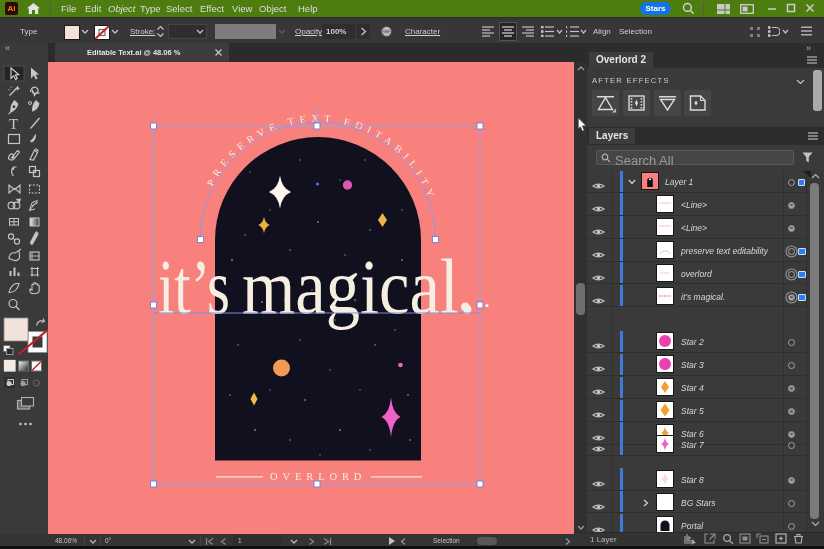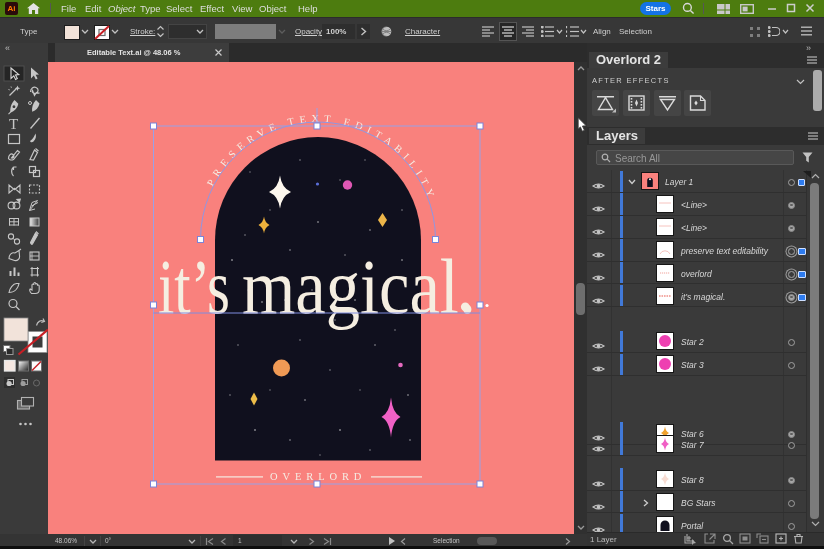--- a/index.html
+++ b/index.html
@@ -33,7 +33,7 @@
   .ring.d::after{content:"";position:absolute;left:1.4px;top:1.4px;width:2.2px;height:2.2px;background:#5e5e5e;border-radius:50%;}
   .ring.dd{box-shadow:0 0 0 1.5px #3a3a3a,0 0 0 2.5px #9f9f9f;}
   .bsq{position:absolute;left:211px;top:9px;width:5.5px;height:5.5px;background:#2e7cf0;border-radius:1px;border:0.5px solid #cfe0ff;}
-  .ptab{position:absolute;font-size:13px;font-weight:bold;color:#e4e4e4;background:#3c3c3c;line-height:16px;padding:0 7px;height:16px;}
+  .ptab{position:absolute;font-size:10px;font-weight:bold;color:#e4e4e4;background:#3c3c3c;line-height:16px;padding:0 7px;height:16px;}
   .aebtn{position:absolute;top:47px;width:27px;height:25.5px;background:#454545;border-radius:2px;}
 </style>
 </head>

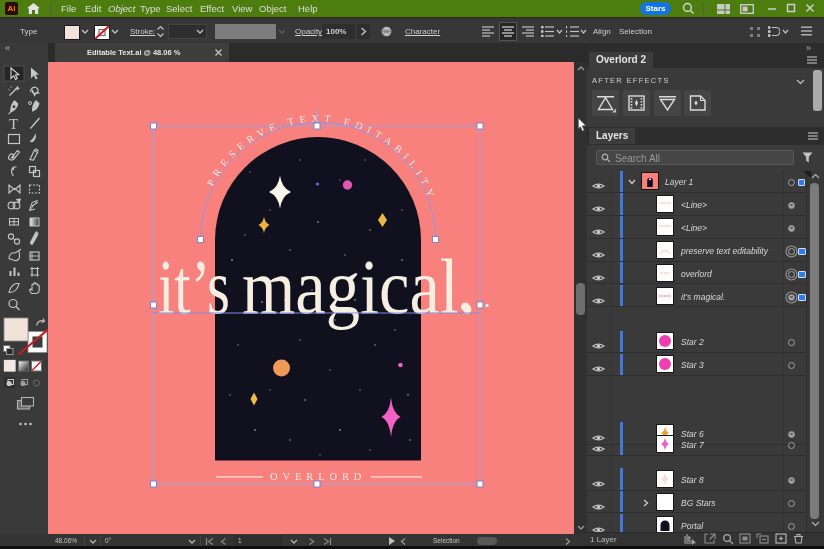--- a/index.html
+++ b/index.html
@@ -527,7 +527,7 @@
       <circle cx="4" cy="4" r="2.8" fill="none" stroke="#b0b0b0" stroke-width="1.2"></circle>
       <line x1="6.2" y1="6.2" x2="9" y2="9" stroke="#b0b0b0" stroke-width="1.2"></line>
     </svg>
-  <div class="abs" style="left:28px;top:110px;font-size:10px;color:#989898;">Search All</div>
+  <div class="abs" style="left:28px;top:110px;font-size:13px;color:#989898;">Search All</div>
   <svg class="abs" style="left:215px;top:109px" width="11" height="12" viewBox="0 0 11 12">
       <path d="M0.5 0.5 L10.5 0.5 L6.8 5 L6.8 10.5 L4.2 8.8 L4.2 5 Z" fill="#c2c2c2"></path>
     </svg>

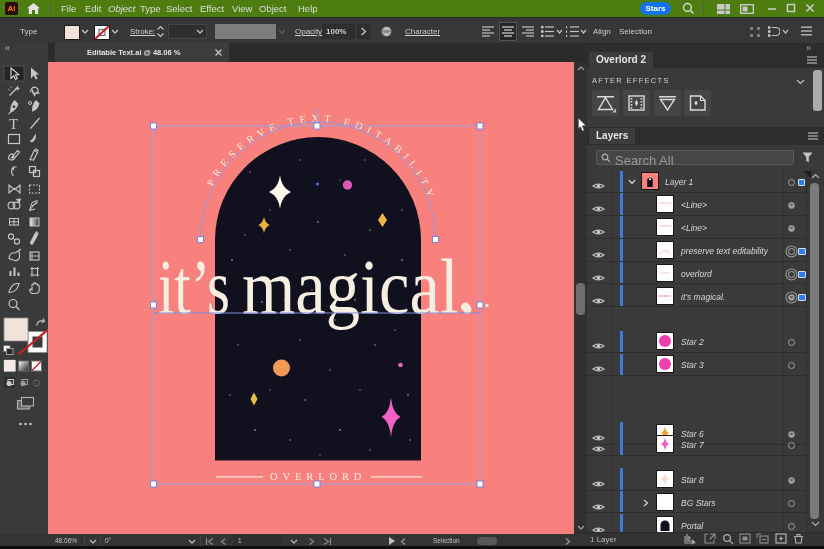--- a/index.html
+++ b/index.html
@@ -662,6 +662,21 @@
         <span class="ring"></span>
         <span class="sep"></span>
       </div>
+    <div class="lrow" style="top:206.1px;">
+        <span class="eye"><svg width="13" height="10" viewBox="0 0 13 10">
+            <path d="M1 5 Q6.5 1 12 5 Q6.5 9 1 5 Z" fill="none" stroke="#c3c3c3" stroke-width="1.2"></path>
+            <circle cx="6.5" cy="5" r="1.9" fill="#c3c3c3"></circle>
+          </svg></span>
+        <span class="bbar"></span>
+      <span class="thumb">
+          <svg width="16" height="16" viewBox="0 0 16 16">
+            <path d="M8 2 L12 8 L8 14 L4 8 Z" fill="#f0a22e"></path>
+          </svg>
+        </span>
+      <span class="lbl">Star 4</span>
+        <span class="ring d"></span>
+        <span class="sep"></span>
+      </div>
     <div class="lrow" style="top:251.9px;">
         <span class="eye"><svg width="13" height="10" viewBox="0 0 13 10">
             <path d="M1 5 Q6.5 1 12 5 Q6.5 9 1 5 Z" fill="none" stroke="#c3c3c3" stroke-width="1.2"></path>

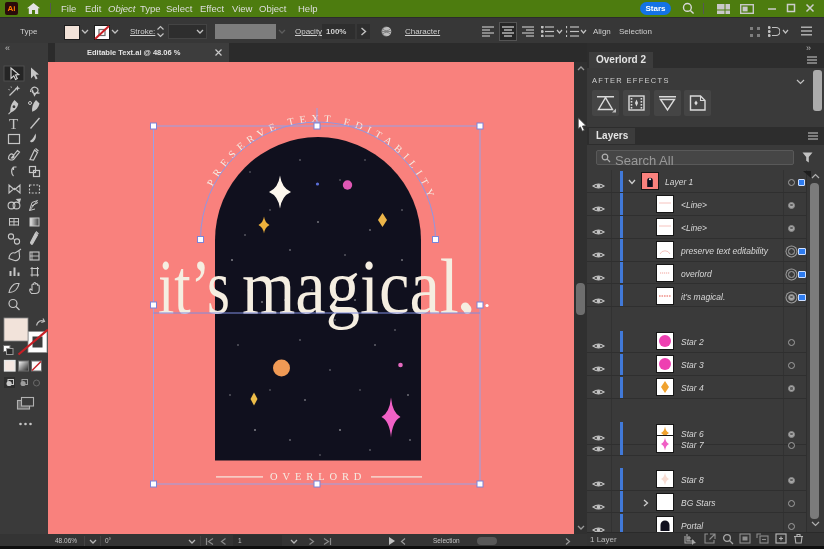--- a/index.html
+++ b/index.html
@@ -677,6 +677,21 @@
         <span class="ring d"></span>
         <span class="sep"></span>
       </div>
+    <div class="lrow" style="top:229px;">
+        <span class="eye"><svg width="13" height="10" viewBox="0 0 13 10">
+            <path d="M1 5 Q6.5 1 12 5 Q6.5 9 1 5 Z" fill="none" stroke="#c3c3c3" stroke-width="1.2"></path>
+            <circle cx="6.5" cy="5" r="1.9" fill="#c3c3c3"></circle>
+          </svg></span>
+        <span class="bbar"></span>
+      <span class="thumb">
+          <svg width="16" height="16" viewBox="0 0 16 16">
+            <path d="M8 1.5 L12.5 8 L8 14.5 L3.5 8 Z" fill="#f0a22e"></path>
+          </svg>
+        </span>
+      <span class="lbl">Star 5</span>
+        <span class="ring d"></span>
+        <span class="sep"></span>
+      </div>
     <div class="lrow" style="top:251.9px;">
         <span class="eye"><svg width="13" height="10" viewBox="0 0 13 10">
             <path d="M1 5 Q6.5 1 12 5 Q6.5 9 1 5 Z" fill="none" stroke="#c3c3c3" stroke-width="1.2"></path>

